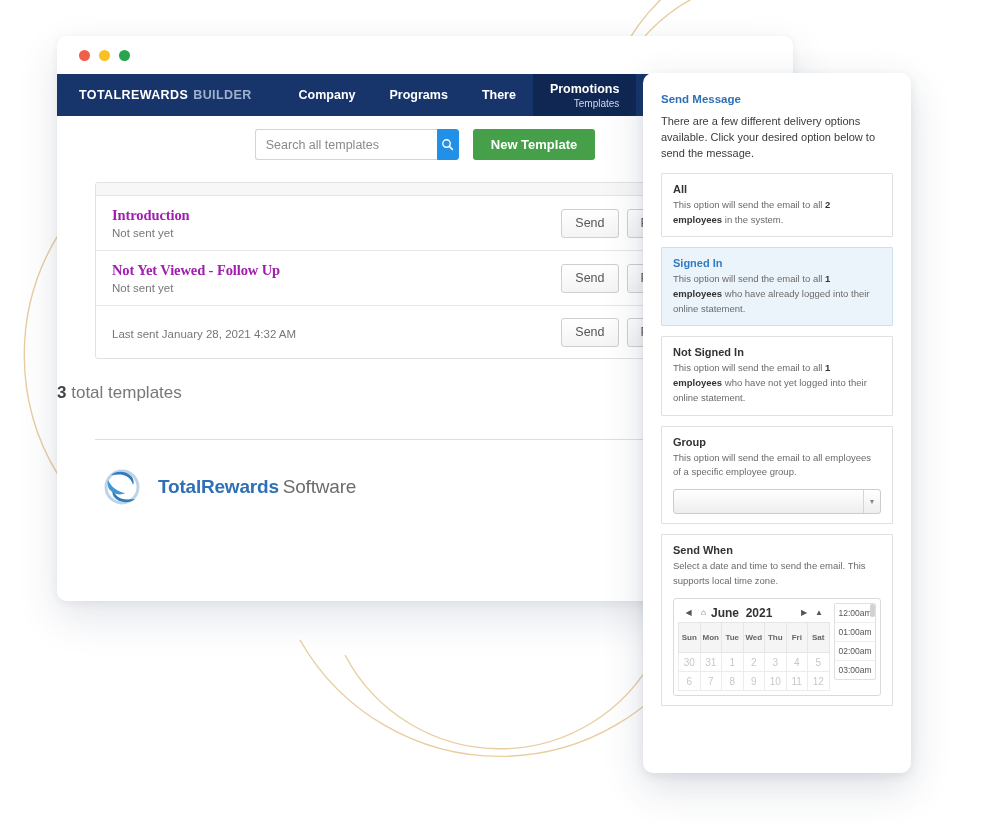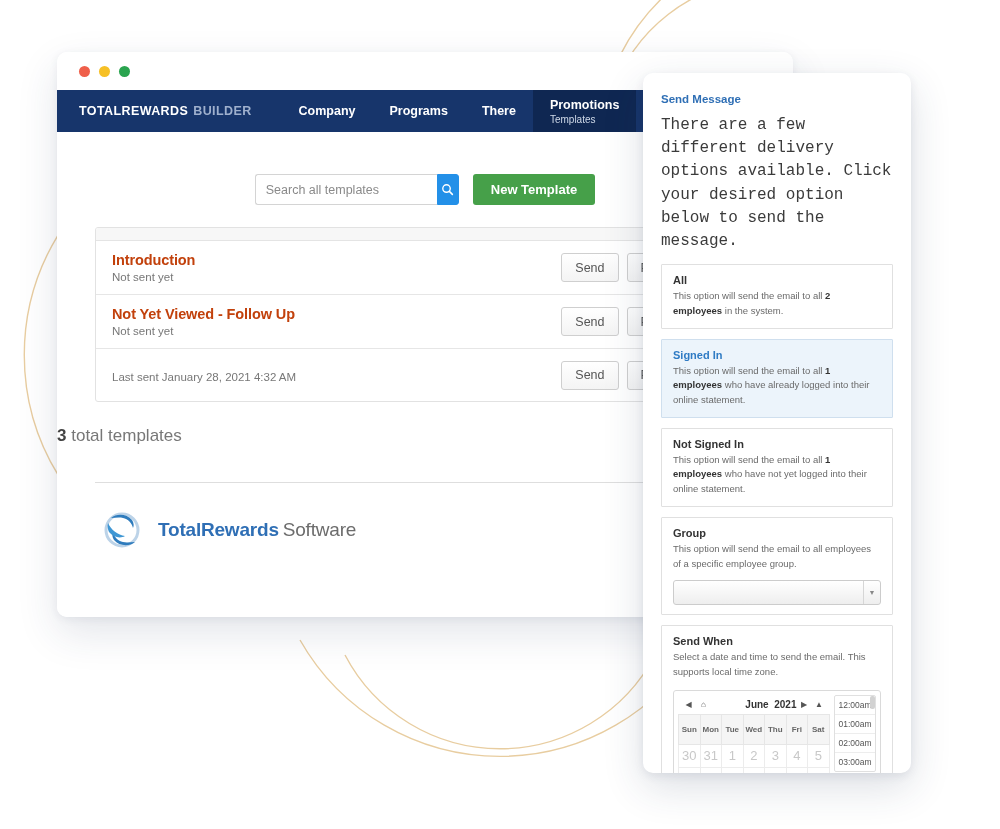--- a/index.html
+++ b/index.html
@@ -16,7 +16,7 @@
 
   
   .browser {
-    position: absolute; left: 57px; top: 52px; width: 736px; height: 565px;
+    position: absolute; left: 57px; top: 36px; width: 736px; height: 565px;
     background: #ffffff; border-radius: 10px;
     box-shadow: 0 16px 40px rgba(40,55,90,0.13), 0 2px 8px rgba(40,55,90,0.07);
     overflow: hidden;

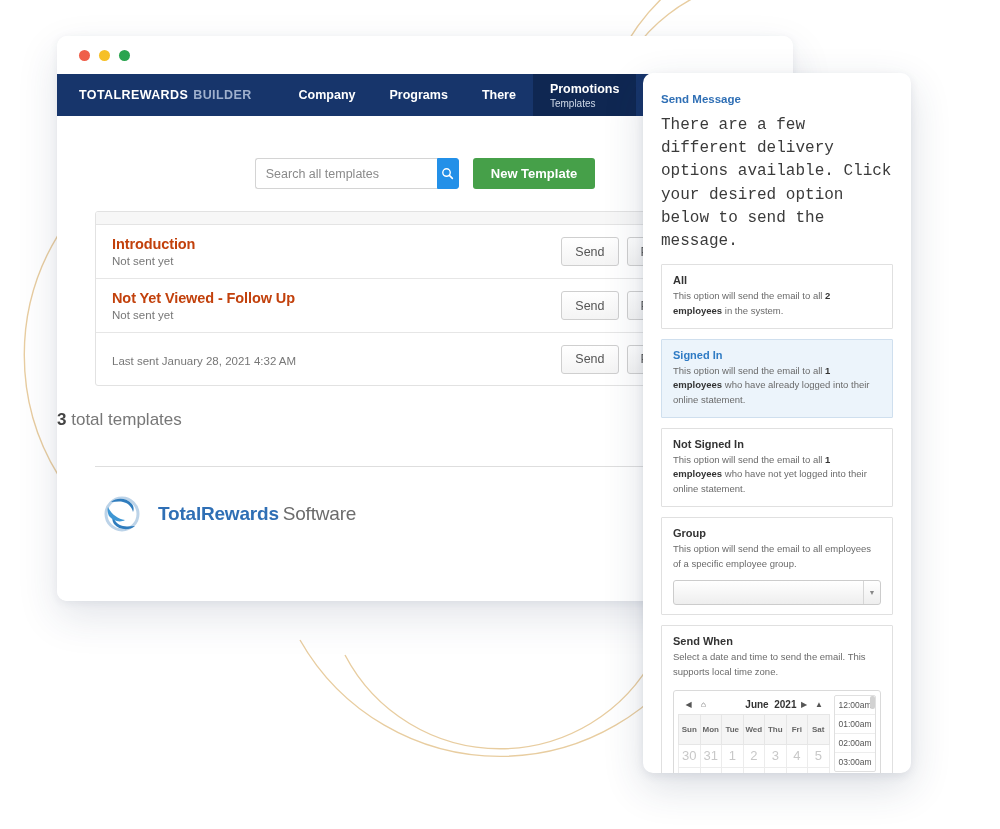--- a/index.html
+++ b/index.html
@@ -36,7 +36,7 @@
   .brand .b1 { color:#ffffff; }
   .brand .b2 { color:#9fb0cd; font-weight:bold; margin-left:5px; }
   .navitem {
-    display:flex; flex-direction:column; align-items:flex-start; justify-content:center;
+    display:flex; flex-direction:column; align-items:flex-end; justify-content:center;
     padding:0 17px; font-weight:bold; font-size:12.5px; color:#ffffff; white-space:nowrap;
   }
   .navitem .sub { font-weight:normal; font-size:10px; color:#cfd9e8; margin-top:2px; }

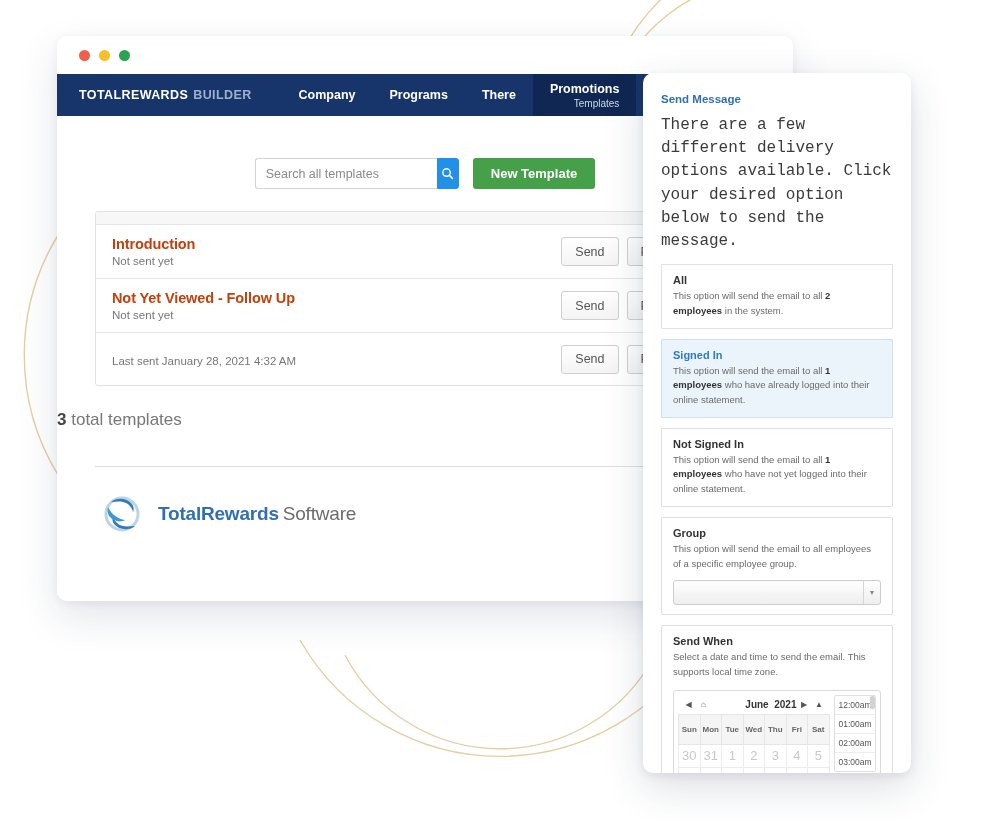--- a/index.html
+++ b/index.html
@@ -102,7 +102,7 @@
     padding:20px 18px; overflow:hidden;
   }
   .panel h2 { color:#2f6fb5; font-size:11.5px; font-weight:bold; margin-bottom:9px; }
-  .panel .lead { font-size:16px; color:#3b3b3b; line-height:1.45; margin-bottom:11px;font-family:Liberation Mono, monospace; }
+  .panel .lead { font-size:11px; color:#3b3b3b; line-height:1.45; margin-bottom:11px; }
 
   .opt {
     border:1px solid #e0e0e0; border-radius:1px; padding:9px 11px; margin-bottom:10px; background:#fff;

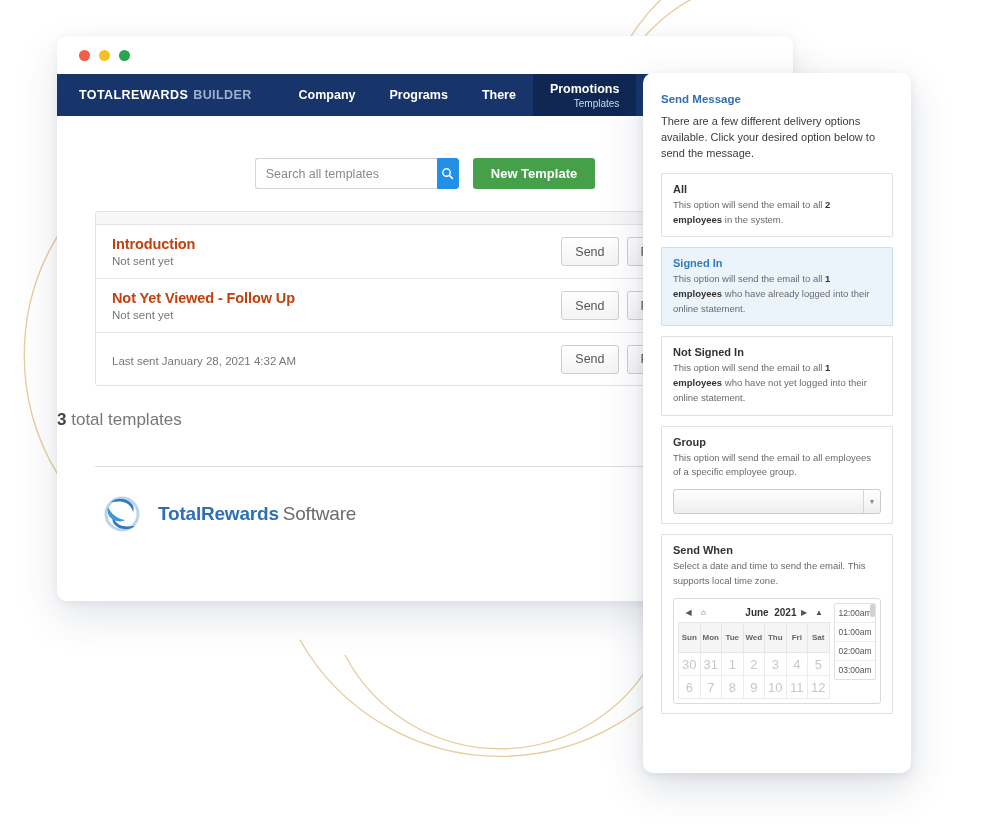--- a/index.html
+++ b/index.html
@@ -45,7 +45,7 @@
   
   .content { position:relative; height: calc(100% - 80px); background:#fff; }
 
-  .toolbar { display:flex; justify-content:center; align-items:center; gap:14px; padding-top:42px; }
+  .toolbar { display:flex; justify-content:center; align-items:center; gap:14px; padding-top:13px; }
   .searchwrap { display:flex; width:204px; height:31px; }
   .searchwrap input {
     flex:1; border:1px solid #d4d4d4; border-right:none; border-radius:3px 0 0 3px;

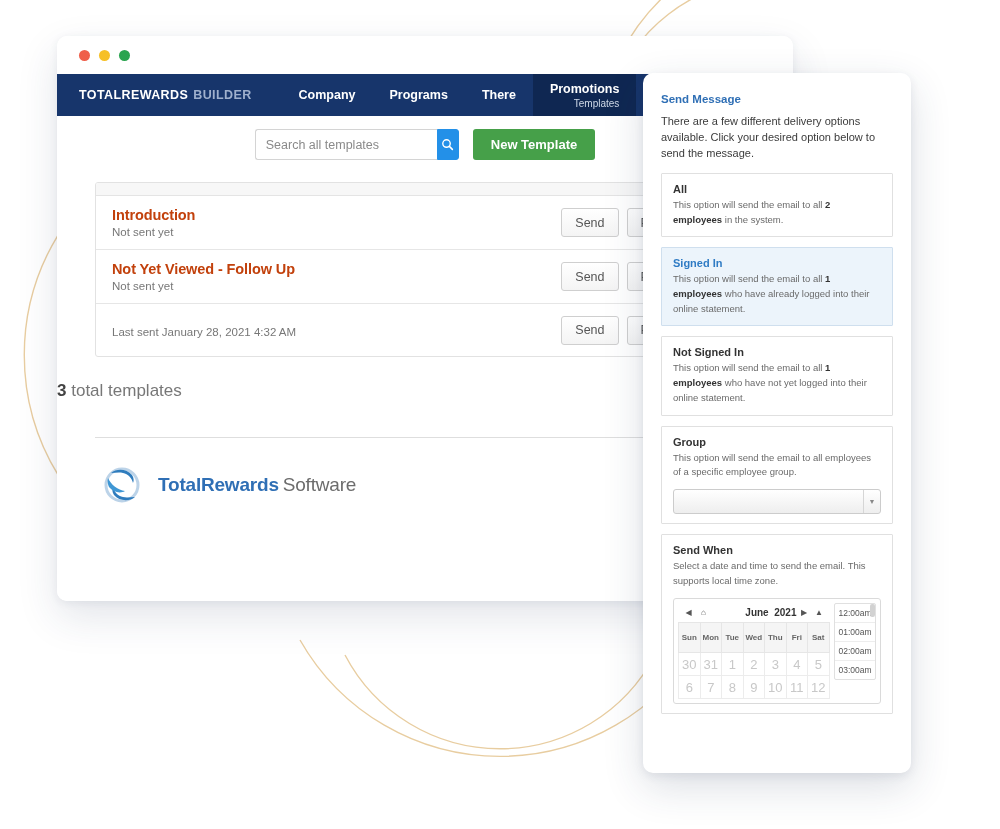--- a/index.html
+++ b/index.html
@@ -70,7 +70,7 @@
   .row { display:flex; align-items:center; padding:11px 16px; border-bottom:1px solid #e6e6e6; min-height:52px; }
   .row:last-child { border-bottom:none; }
   .row .info { flex:1; }
-  .row .title { font-size:14.5px; font-weight:bold; color:#c2410c; letter-spacing:-0.1px; }
+  .row .title { font-size:14.5px; font-weight:bold; color:#a21caf; letter-spacing:-0.1px;font-family:Liberation Serif, serif; }
   .row .sub { font-size:11.5px; color:#777; margin-top:3px; }
   .row .actions { display:flex; align-items:center; gap:8px; }
   .btn-lt {

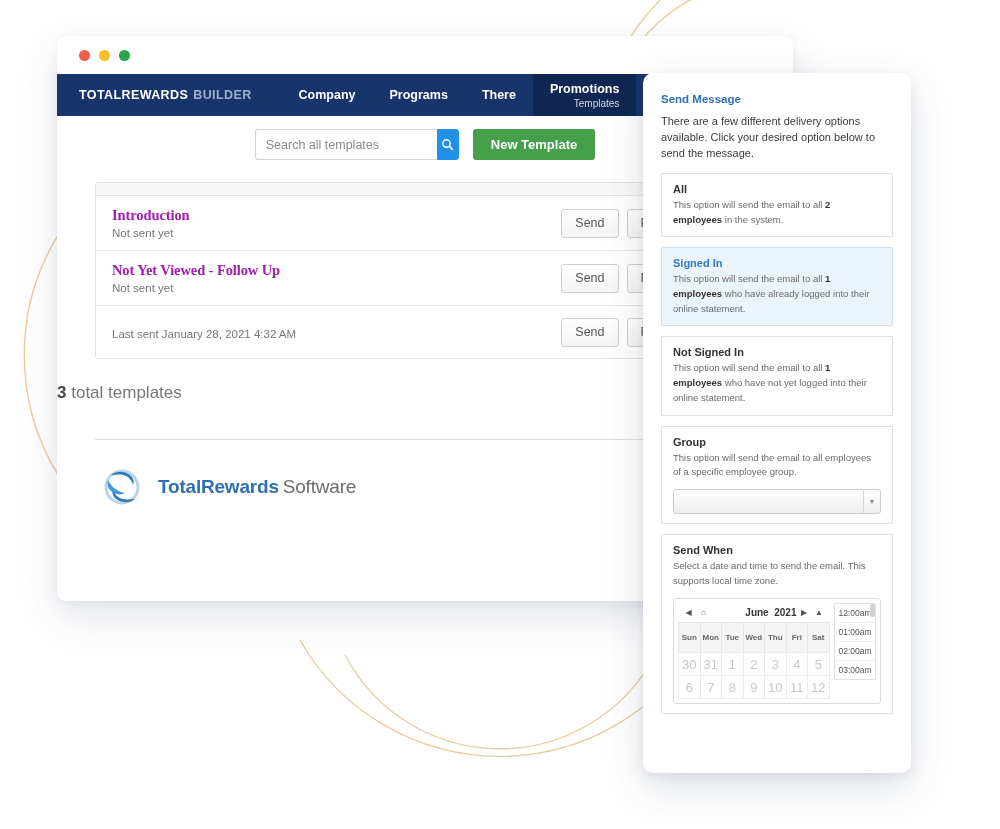--- a/index.html
+++ b/index.html
@@ -129,7 +129,7 @@
   .cal { width:164px; }
   .calhead { display:flex; align-items:center; height:19px; font-size:9.5px; color:#444; padding:0 3px; }
   .calhead .nav { width:15px; text-align:center; color:#555; cursor:pointer; font-size:8px; }
-  .calhead .mon { flex:1; text-align:right; font-weight:bold; font-size:10px; color:#333; }
+  .calhead .mon { flex:1; text-align:left; font-weight:bold; font-size:12px; color:#333; }
   table.caltable { border-collapse:collapse; width:100%; }
   table.caltable th {
     font-size:8px; color:#666; font-weight:bold; padding:10px 0; background:#f5f5f5;

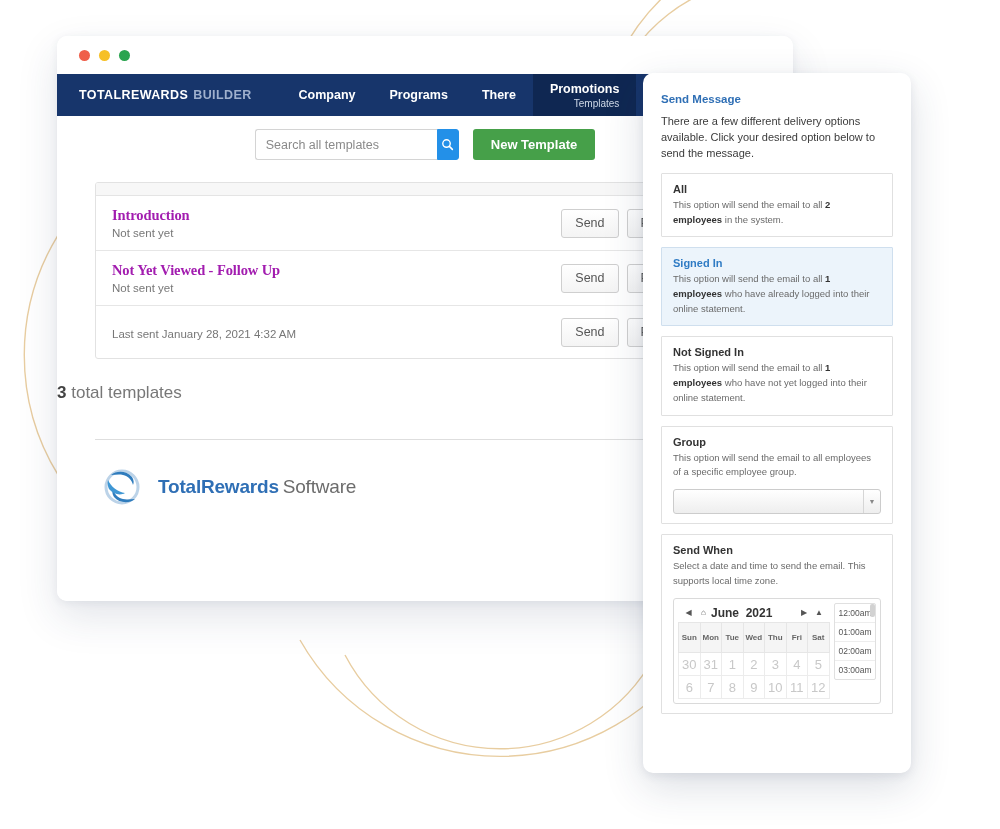--- a/index.html
+++ b/index.html
@@ -136,7 +136,7 @@
     border:1px solid #e6e6e6;
   }
   table.caltable td {
-    font-size:13px; text-align:center; padding:3.5px 0; border:1px solid #ececec; color:#3a3a3a; width:14.28%;
+    font-size:10px; text-align:center; padding:3.5px 0; border:1px solid #ececec; color:#3a3a3a; width:14.28%;
   }
   table.caltable td.dim { color:#c8c8c8; }
   .times { width:46px; margin-left:4px; position:relative; }

